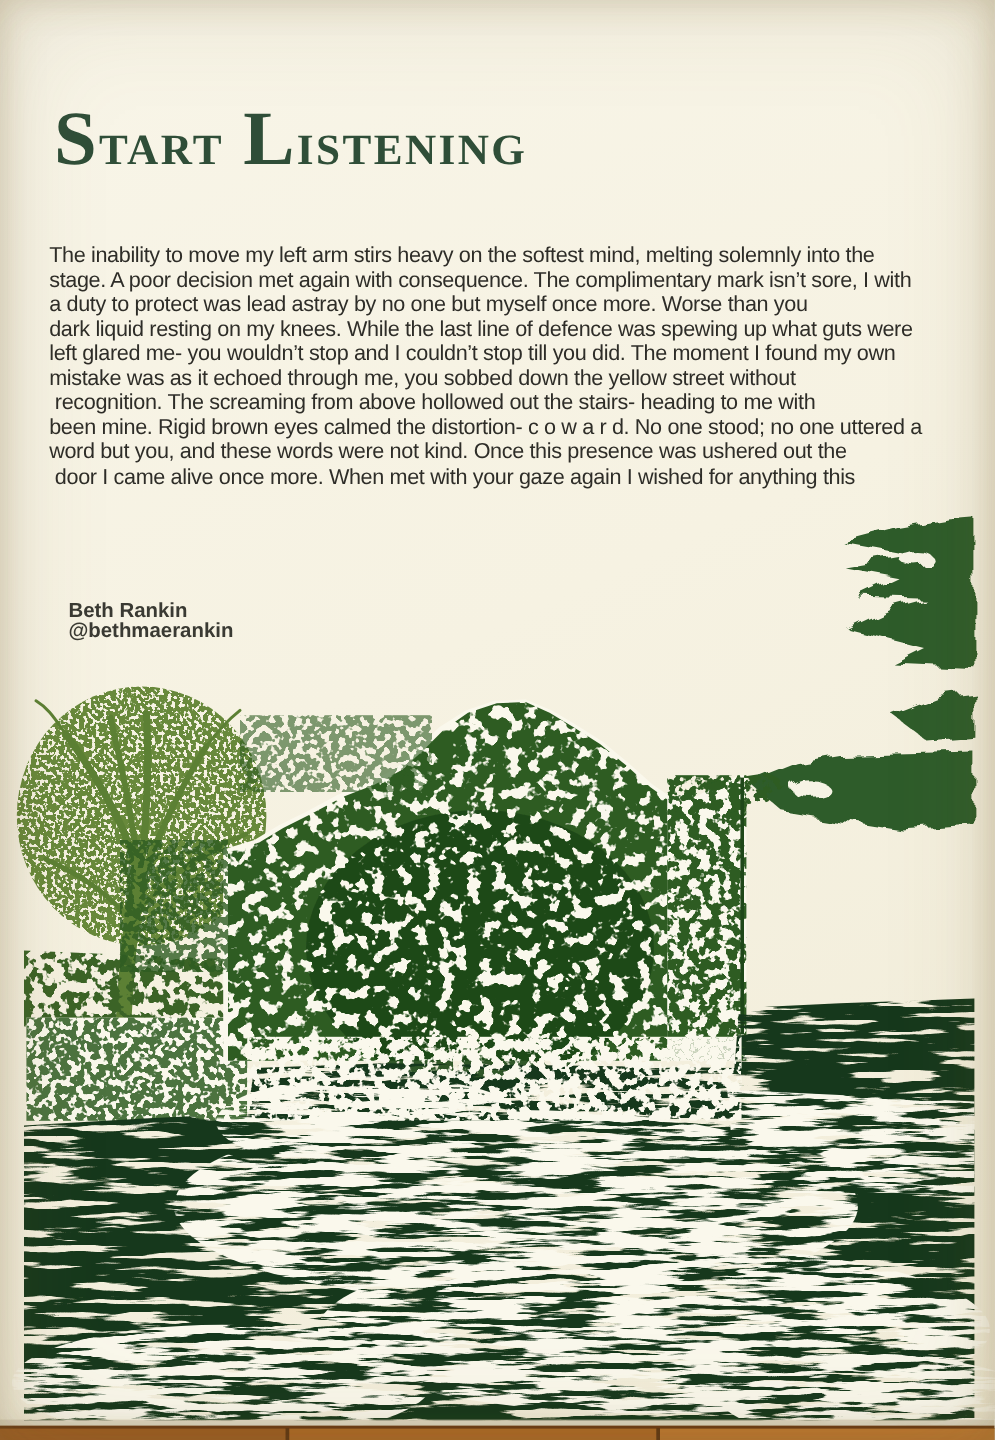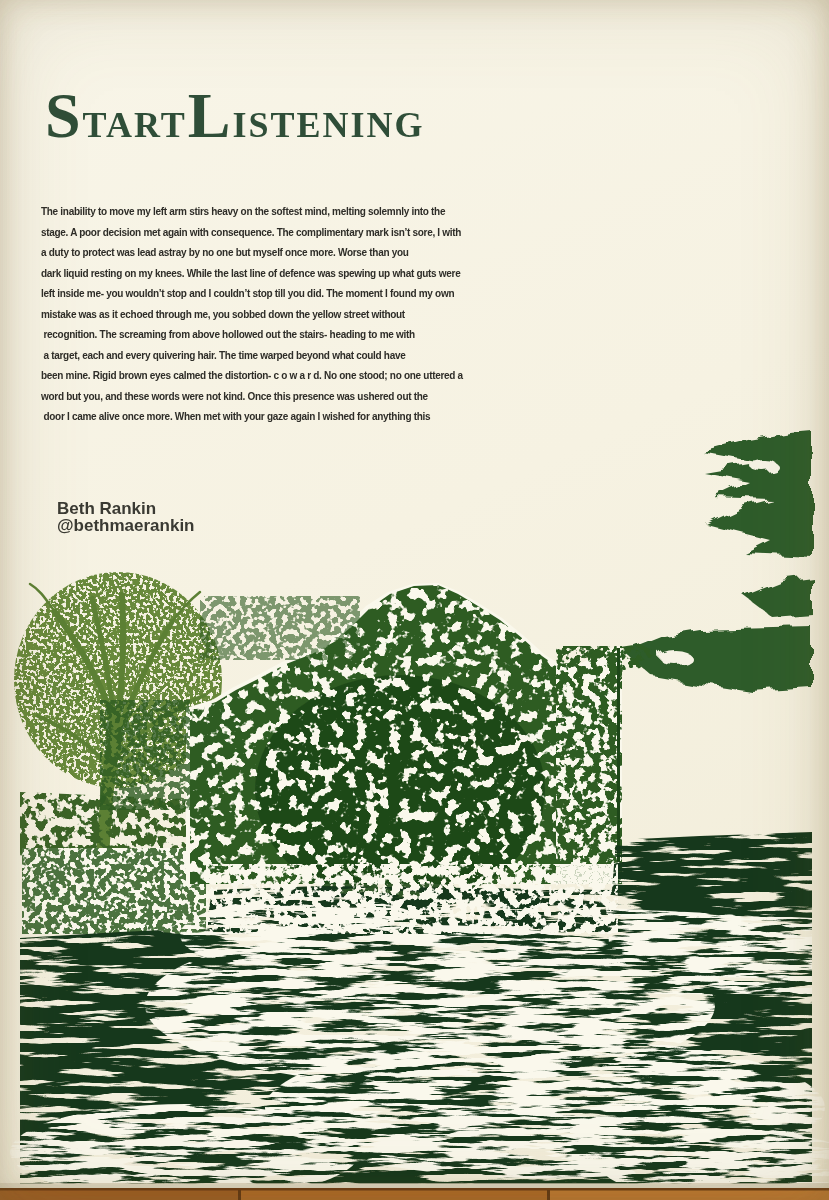--- a/index.html
+++ b/index.html
@@ -17,7 +17,7 @@
   }
   .title .cap{font-size:64px;}
   .title .small{font-size:36px;}
-  .title .word2{margin-left:1px;}
+  .title .word2{margin-left:16px;}
   .poem{
     position:absolute;left:41px;top:202px;width:775px;
     font-size:10px;font-weight:bold;letter-spacing:-0.3px;

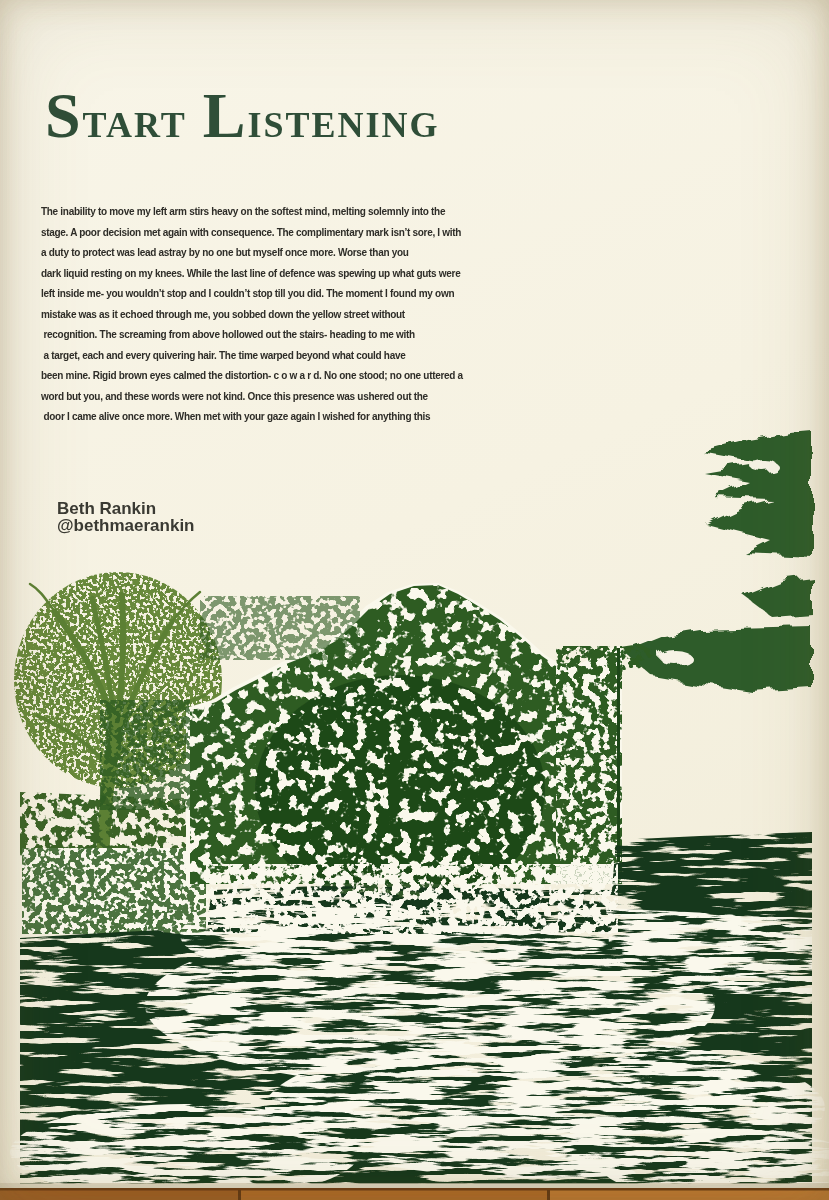--- a/index.html
+++ b/index.html
@@ -20,7 +20,7 @@
   .title .word2{margin-left:16px;}
   .poem{
     position:absolute;left:41px;top:202px;width:775px;
-    font-size:10px;font-weight:bold;letter-spacing:-0.3px;
+    font-size:18px;font-weight:normal;letter-spacing:-0.3px;
   }
   .pl{white-space:pre;line-height:20.5px;height:20.5px;}
   .credit{

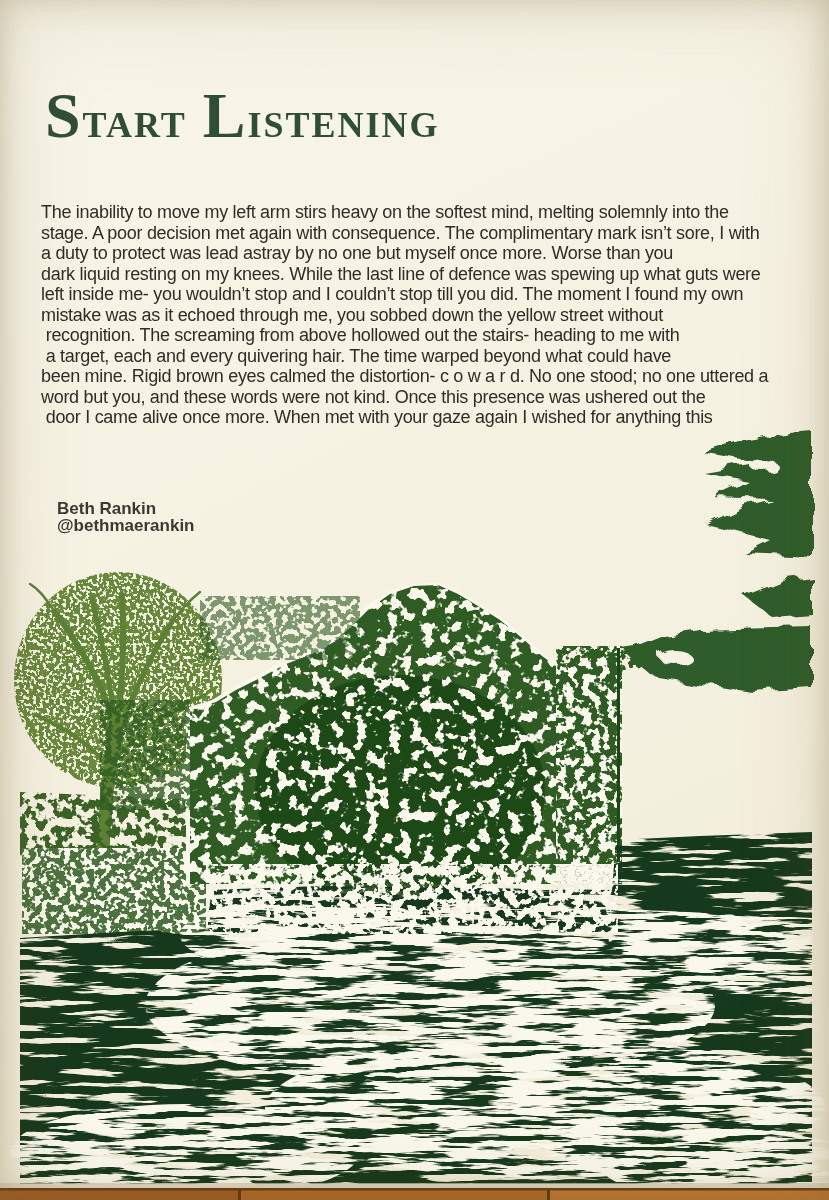--- a/index.html
+++ b/index.html
@@ -50,7 +50,7 @@
     <div class="pl">stage. A poor decision met again with consequence. The complimentary mark isn’t sore, I with</div>
     <div class="pl">a duty to protect was lead astray by no one but myself once more. Worse than you</div>
     <div class="pl">dark liquid resting on my knees. While the last line of defence was spewing up what guts were</div>
-    <div class="pl">left inside me- you wouldn’t stop and I couldn’t stop till you did. The moment I found my own</div>
+    <div class="pl">left glared me- you wouldn’t stop and I couldn’t stop till you did. The moment I found my own</div>
     <div class="pl">mistake was as it echoed through me, you sobbed down the yellow street without</div>
     <div class="pl"> recognition. The screaming from above hollowed out the stairs- heading to me with</div>
     <div class="pl"> a target, each and every quivering hair. The time warped beyond what could have</div>

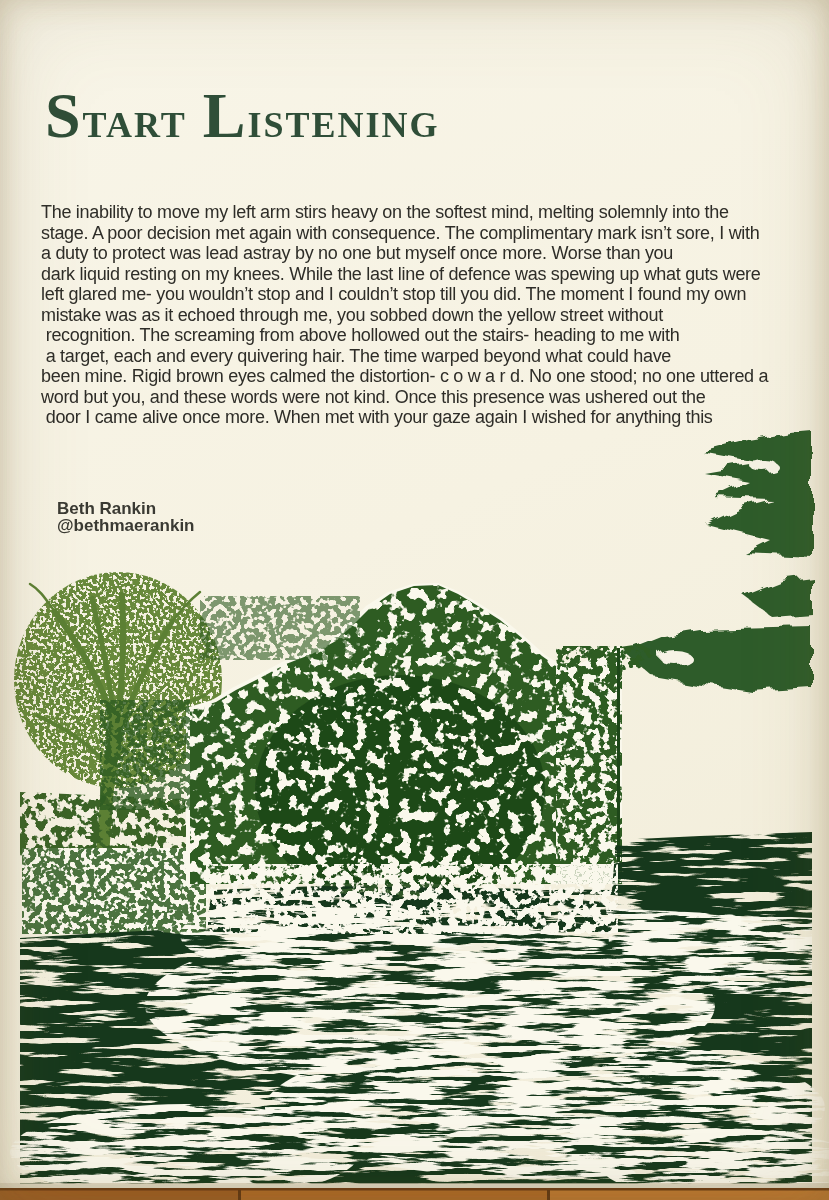--- a/index.html
+++ b/index.html
@@ -53,7 +53,6 @@
     <div class="pl">left glared me- you wouldn’t stop and I couldn’t stop till you did. The moment I found my own</div>
     <div class="pl">mistake was as it echoed through me, you sobbed down the yellow street without</div>
     <div class="pl"> recognition. The screaming from above hollowed out the stairs- heading to me with</div>
-    <div class="pl"> a target, each and every quivering hair. The time warped beyond what could have</div>
     <div class="pl">been mine. Rigid brown eyes calmed the distortion- c o w a r d. No one stood; no one uttered a</div>
     <div class="pl">word but you, and these words were not kind. Once this presence was ushered out the</div>
     <div class="pl"> door I came alive once more. When met with your gaze again I wished for anything this</div>

